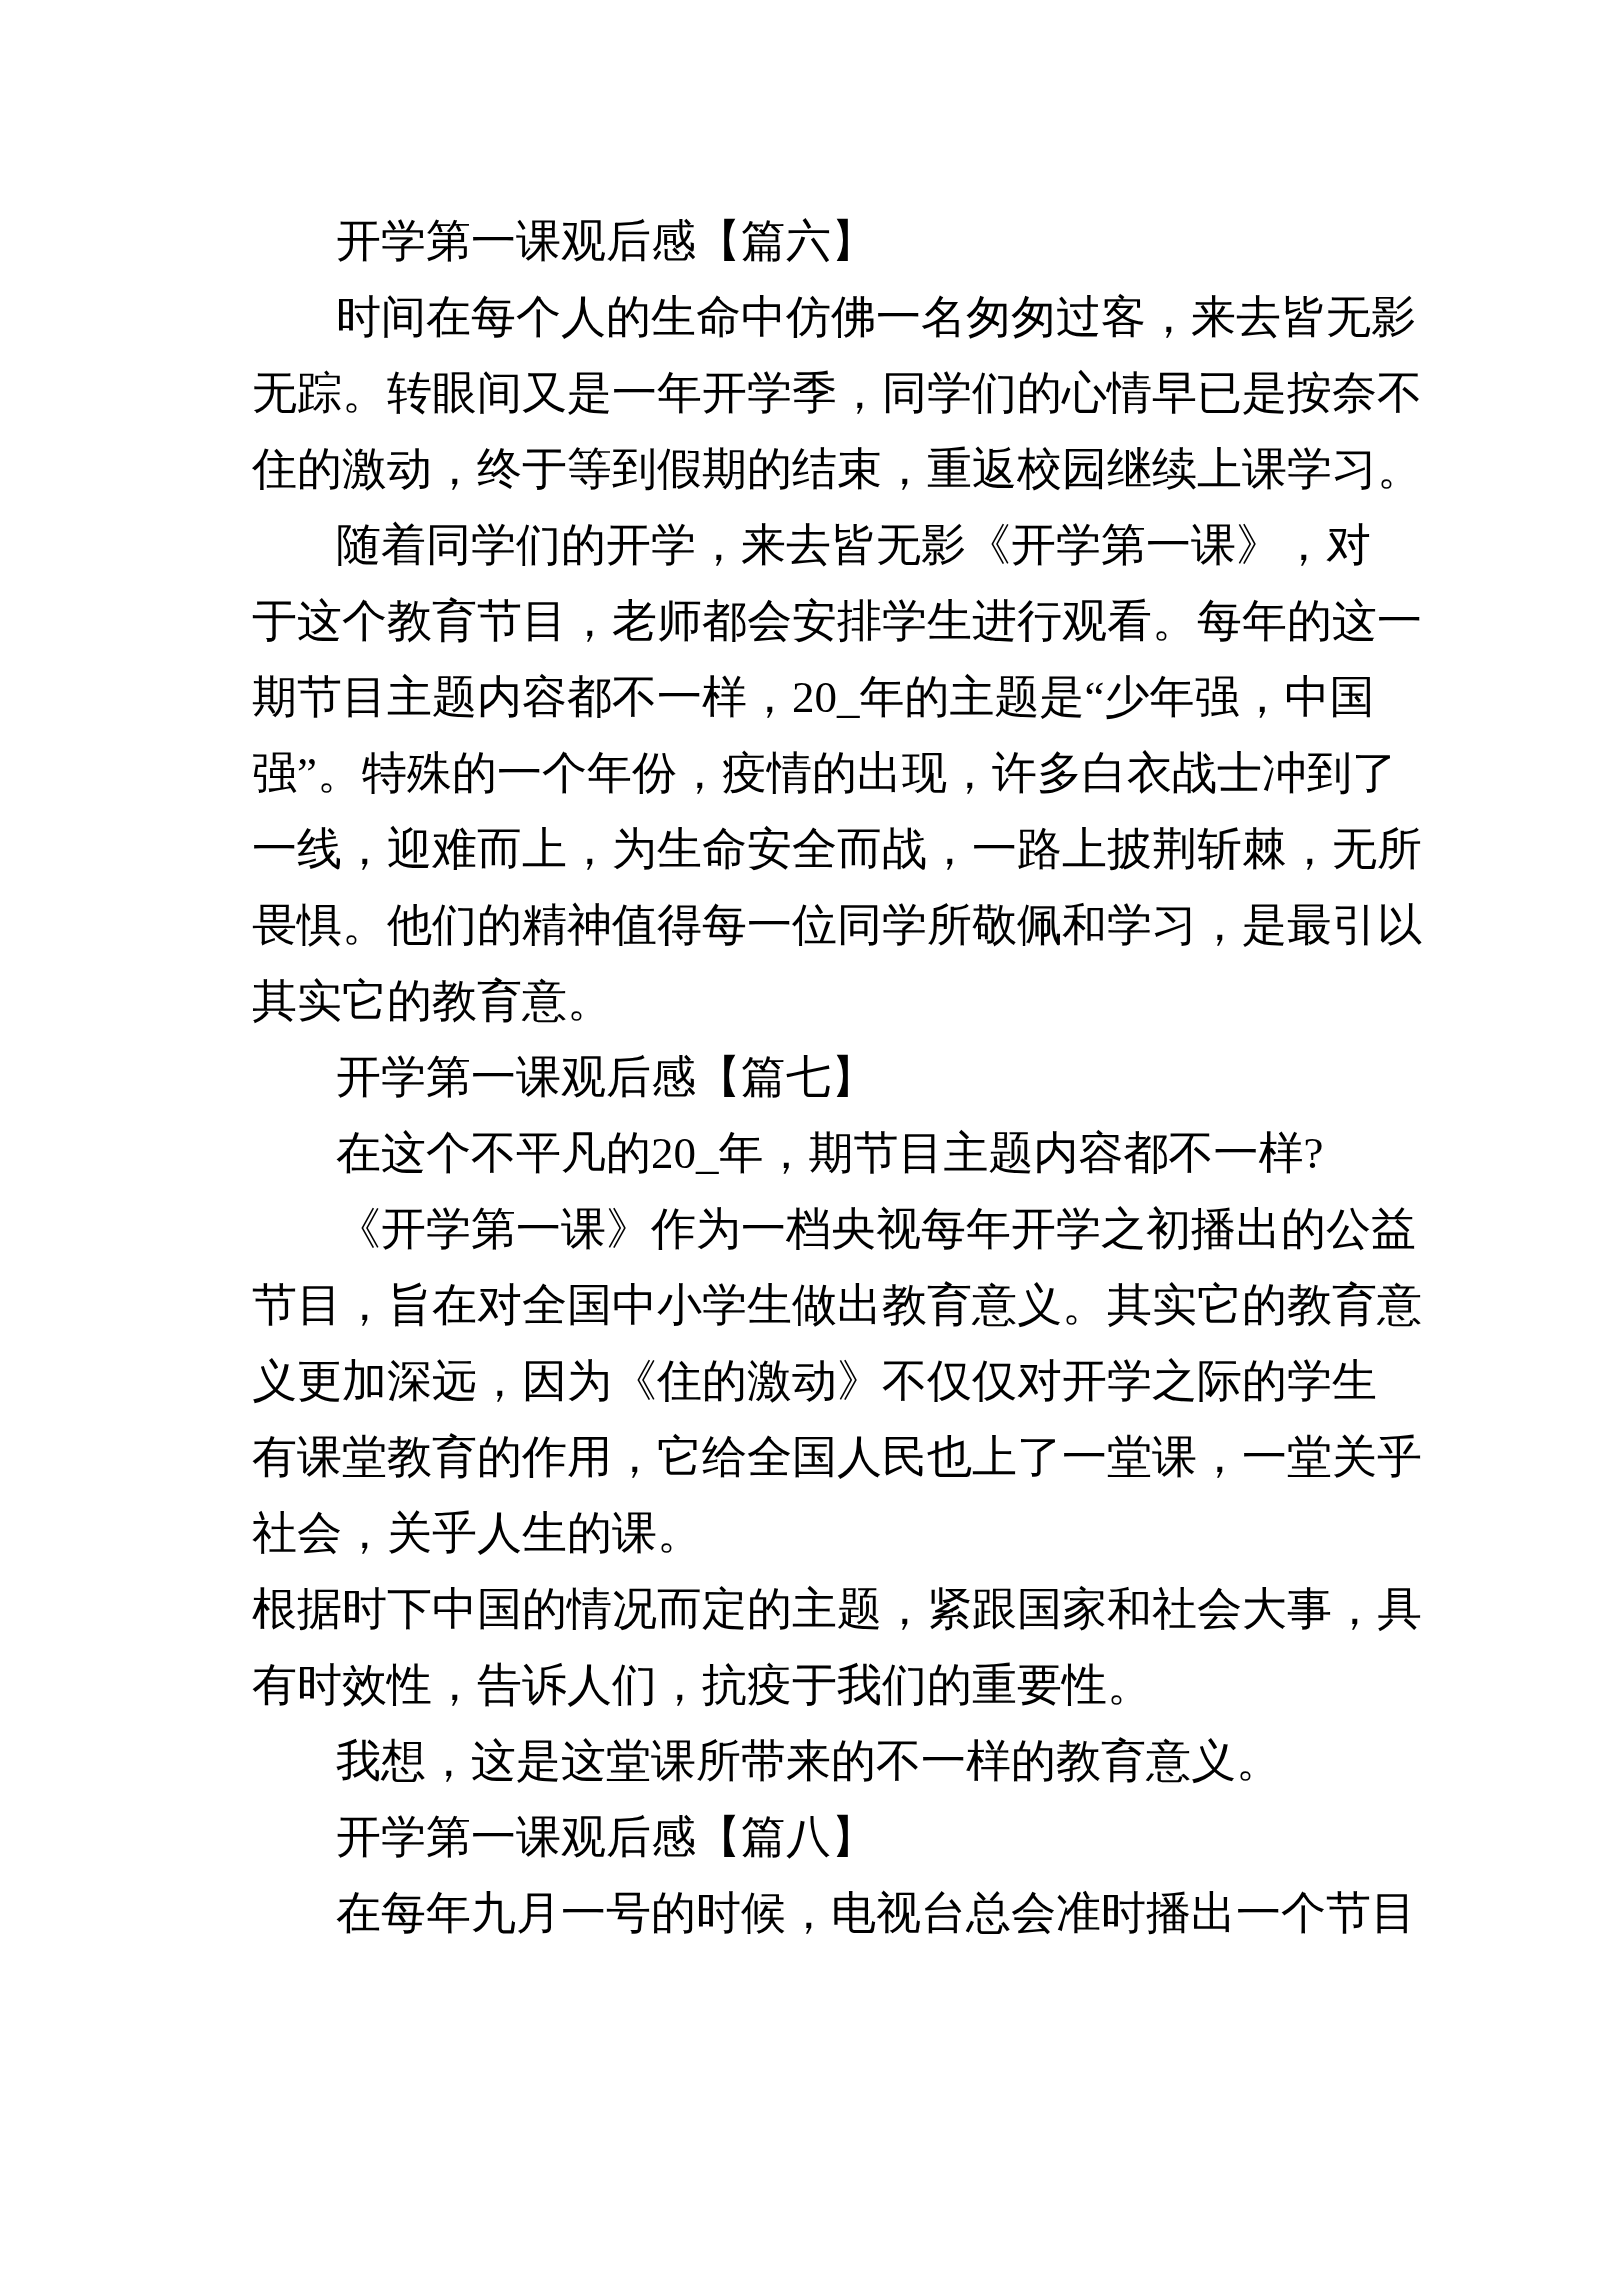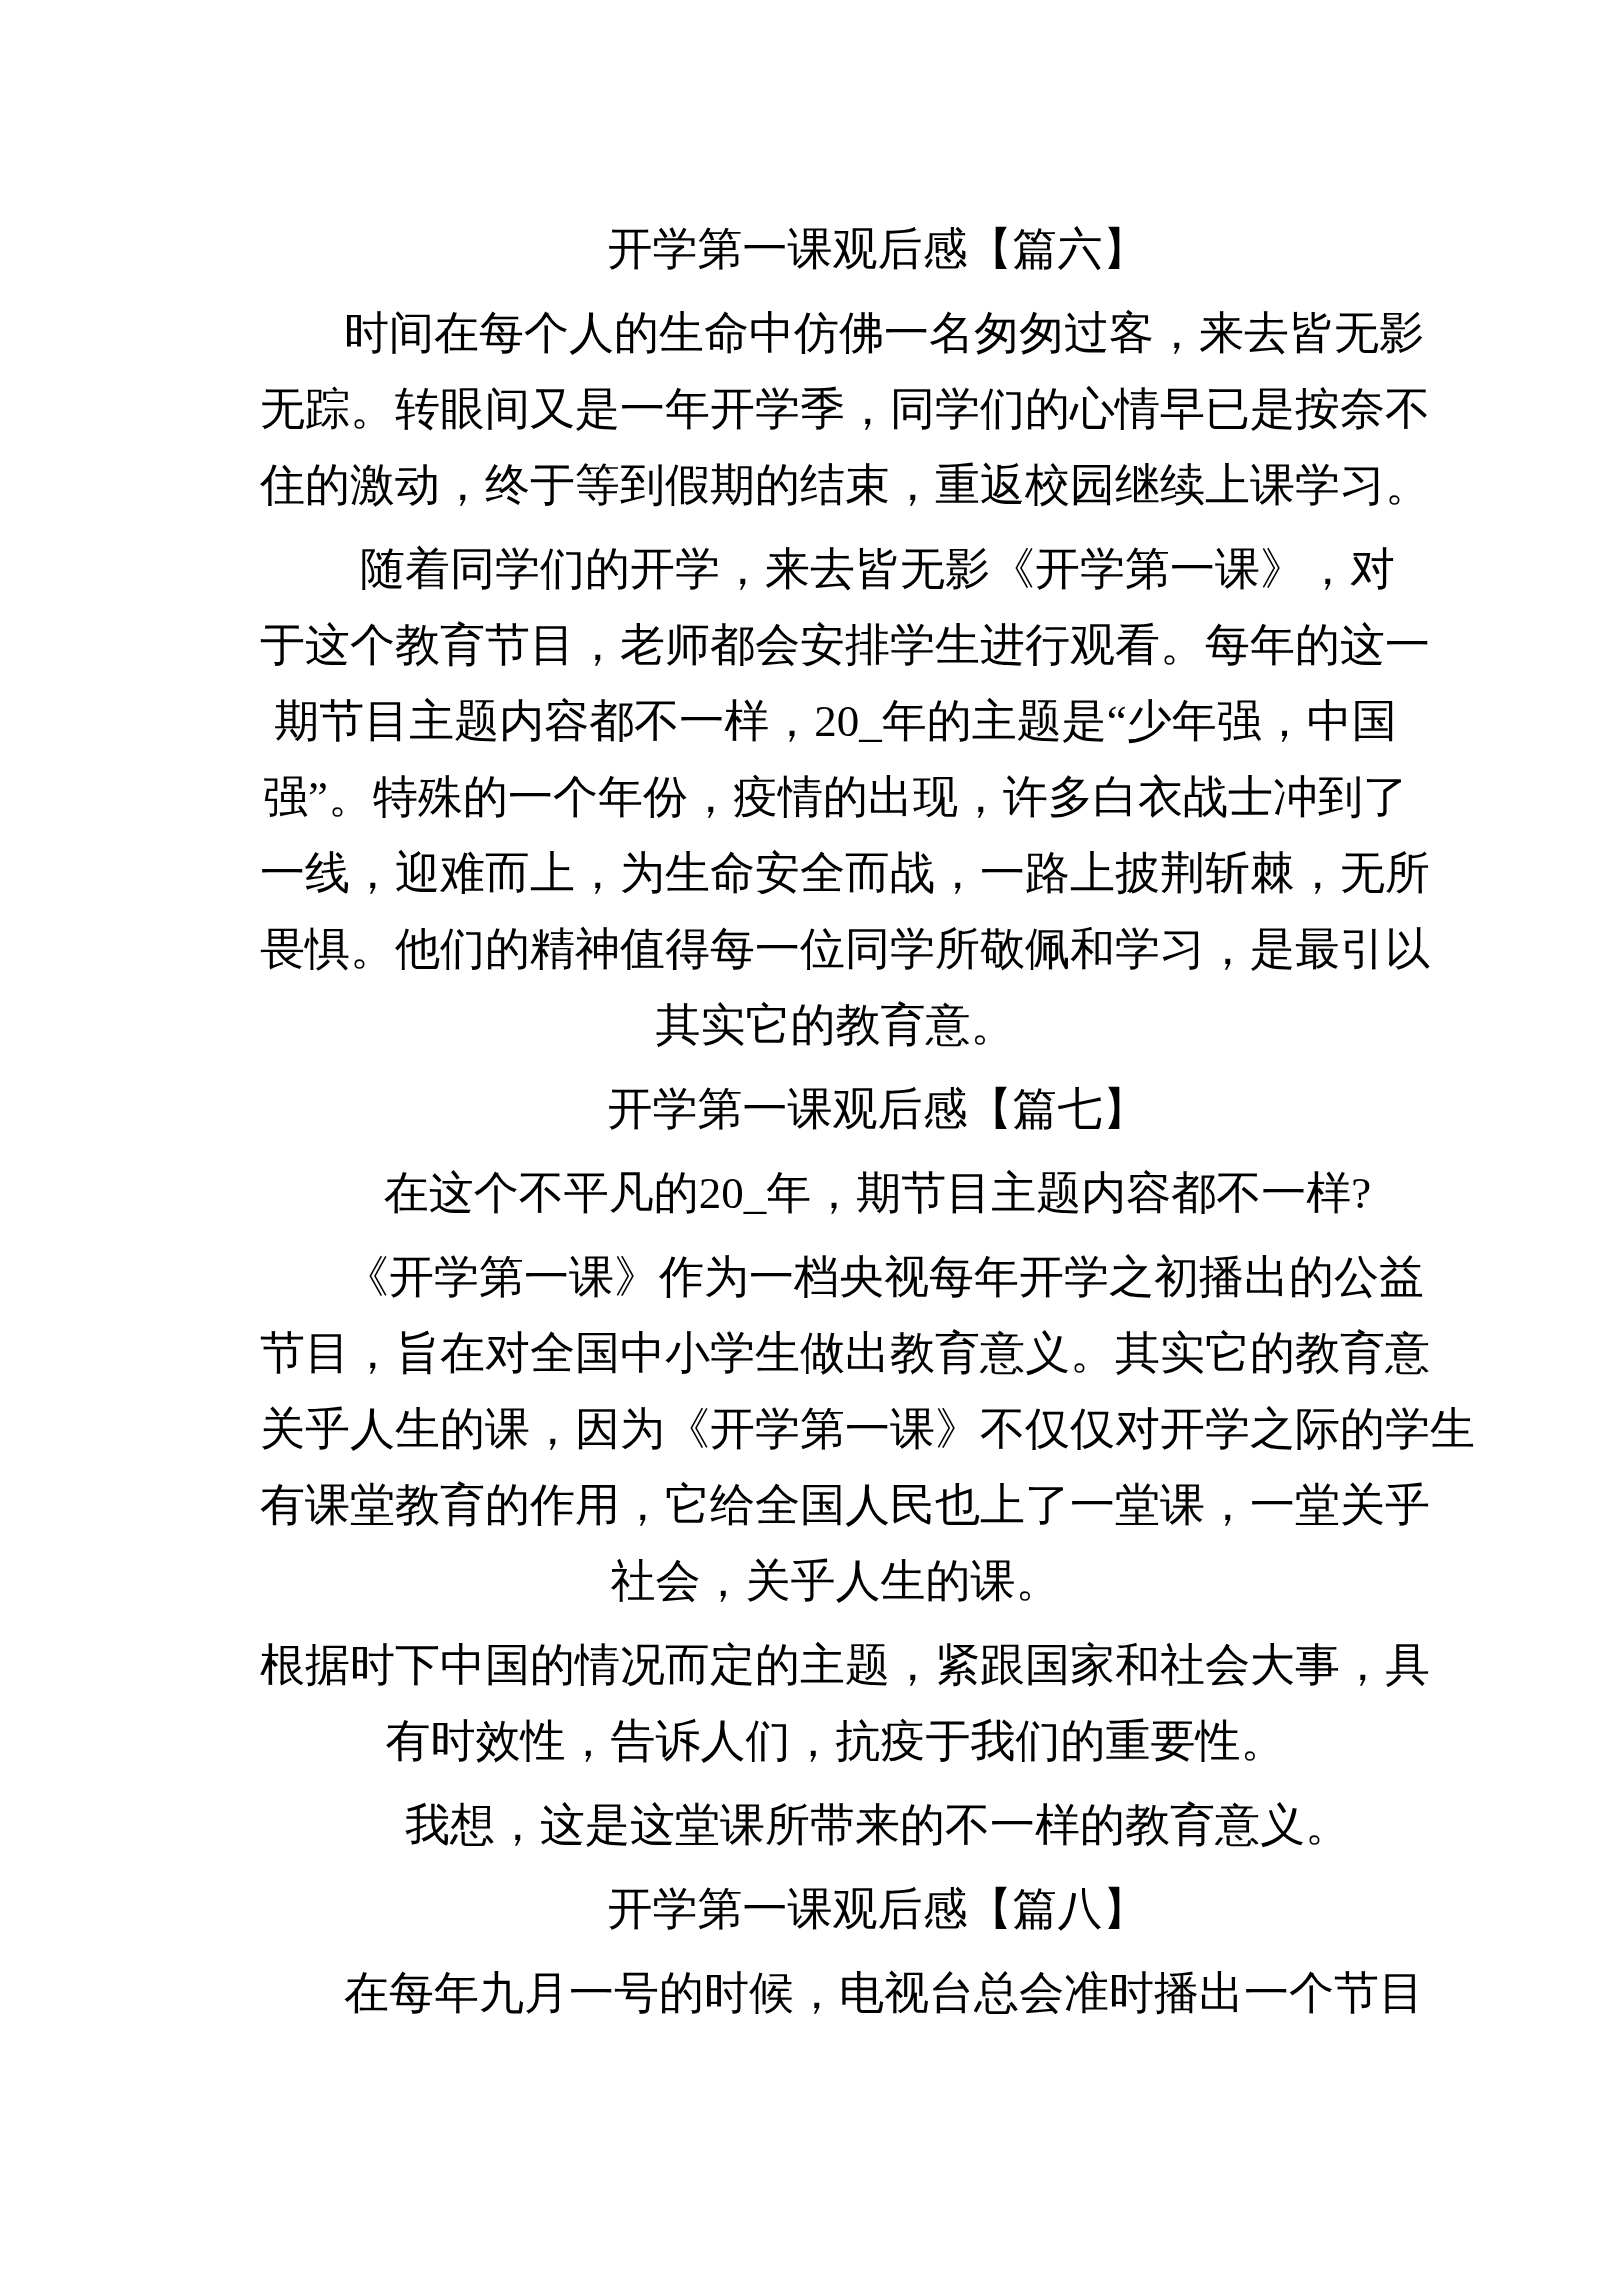--- a/index.html
+++ b/index.html
@@ -25,9 +25,8 @@
     font-weight: 400;
   }
   .para {
-    margin: 8px;
+    margin: 0;
     padding: 0;
-    text-align: center;
   }
   .line {
     white-space: nowrap;

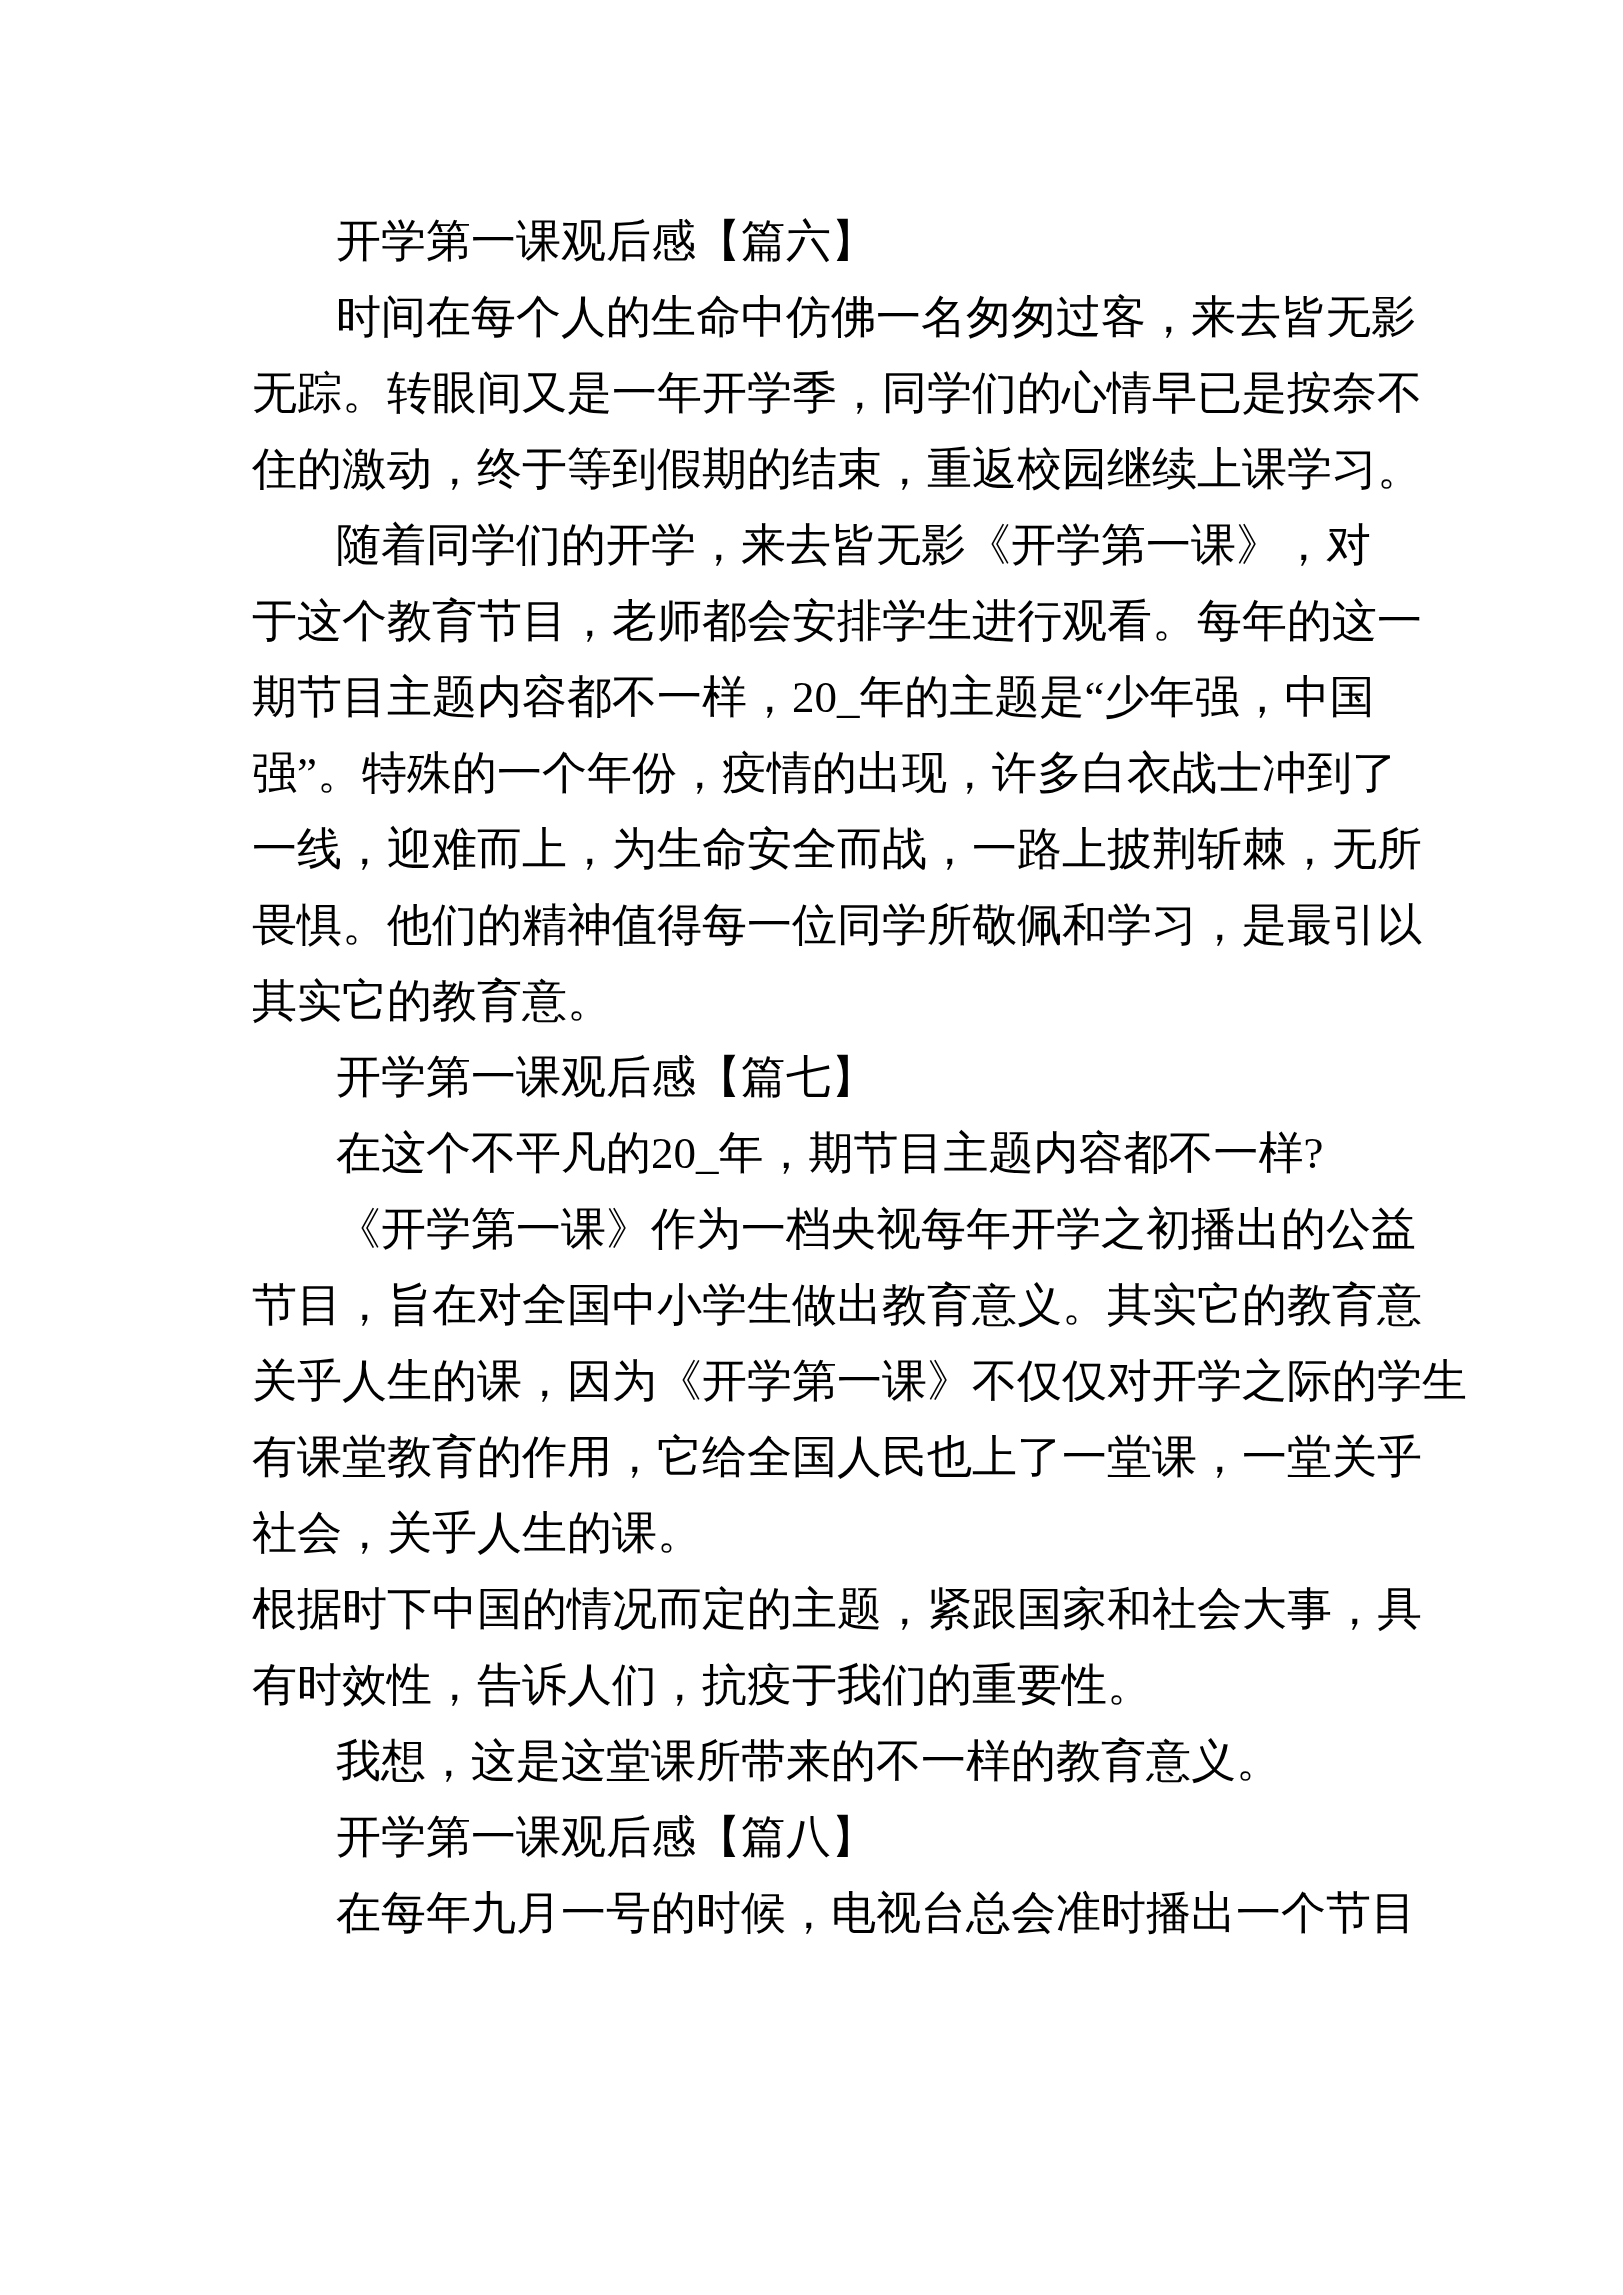--- a/index.html
+++ b/index.html
@@ -68,7 +68,7 @@
       <div class="para">
         <div class="line indent">《开学第一课》作为一档央视每年开学之初播出的公益</div>
         <div class="line">节目，旨在对全国中小学生做出教育意义。其实它的教育意</div>
-        <div class="line">关乎人生的课，因为《开学第一课》不仅仅对开学之际的学生</div>
+        <div class="line">义更加深远，因为《住的激动》不仅仅对开学之际的学生</div>
         <div class="line">有课堂教育的作用，它给全国人民也上了一堂课，一堂关乎</div>
         <div class="line">社会，关乎人生的课。</div>
       </div>

